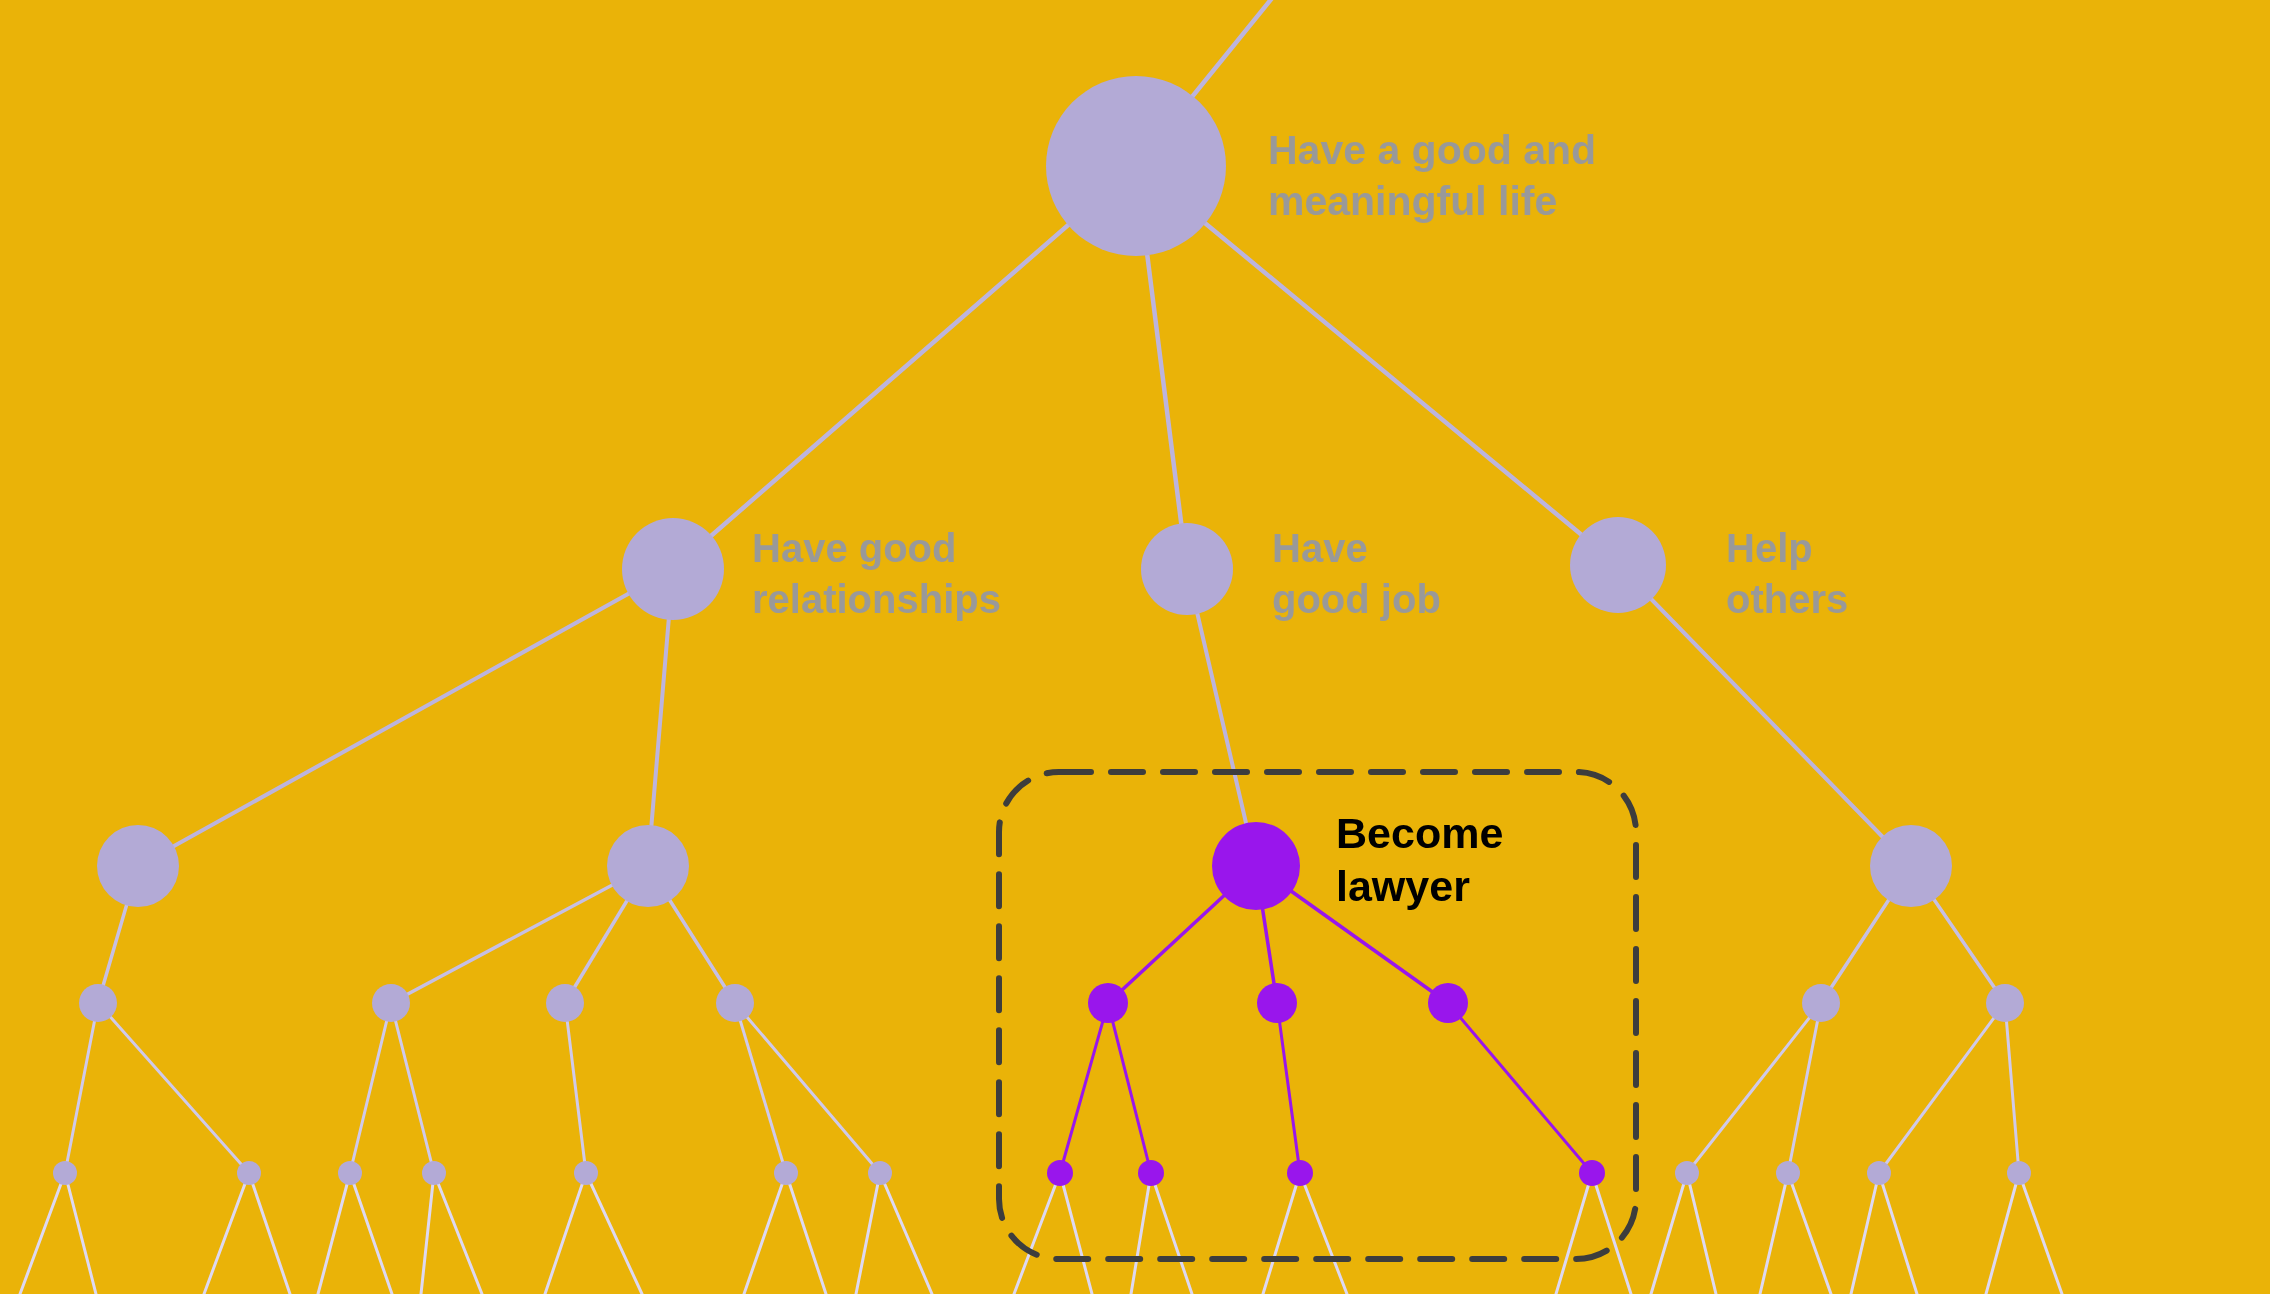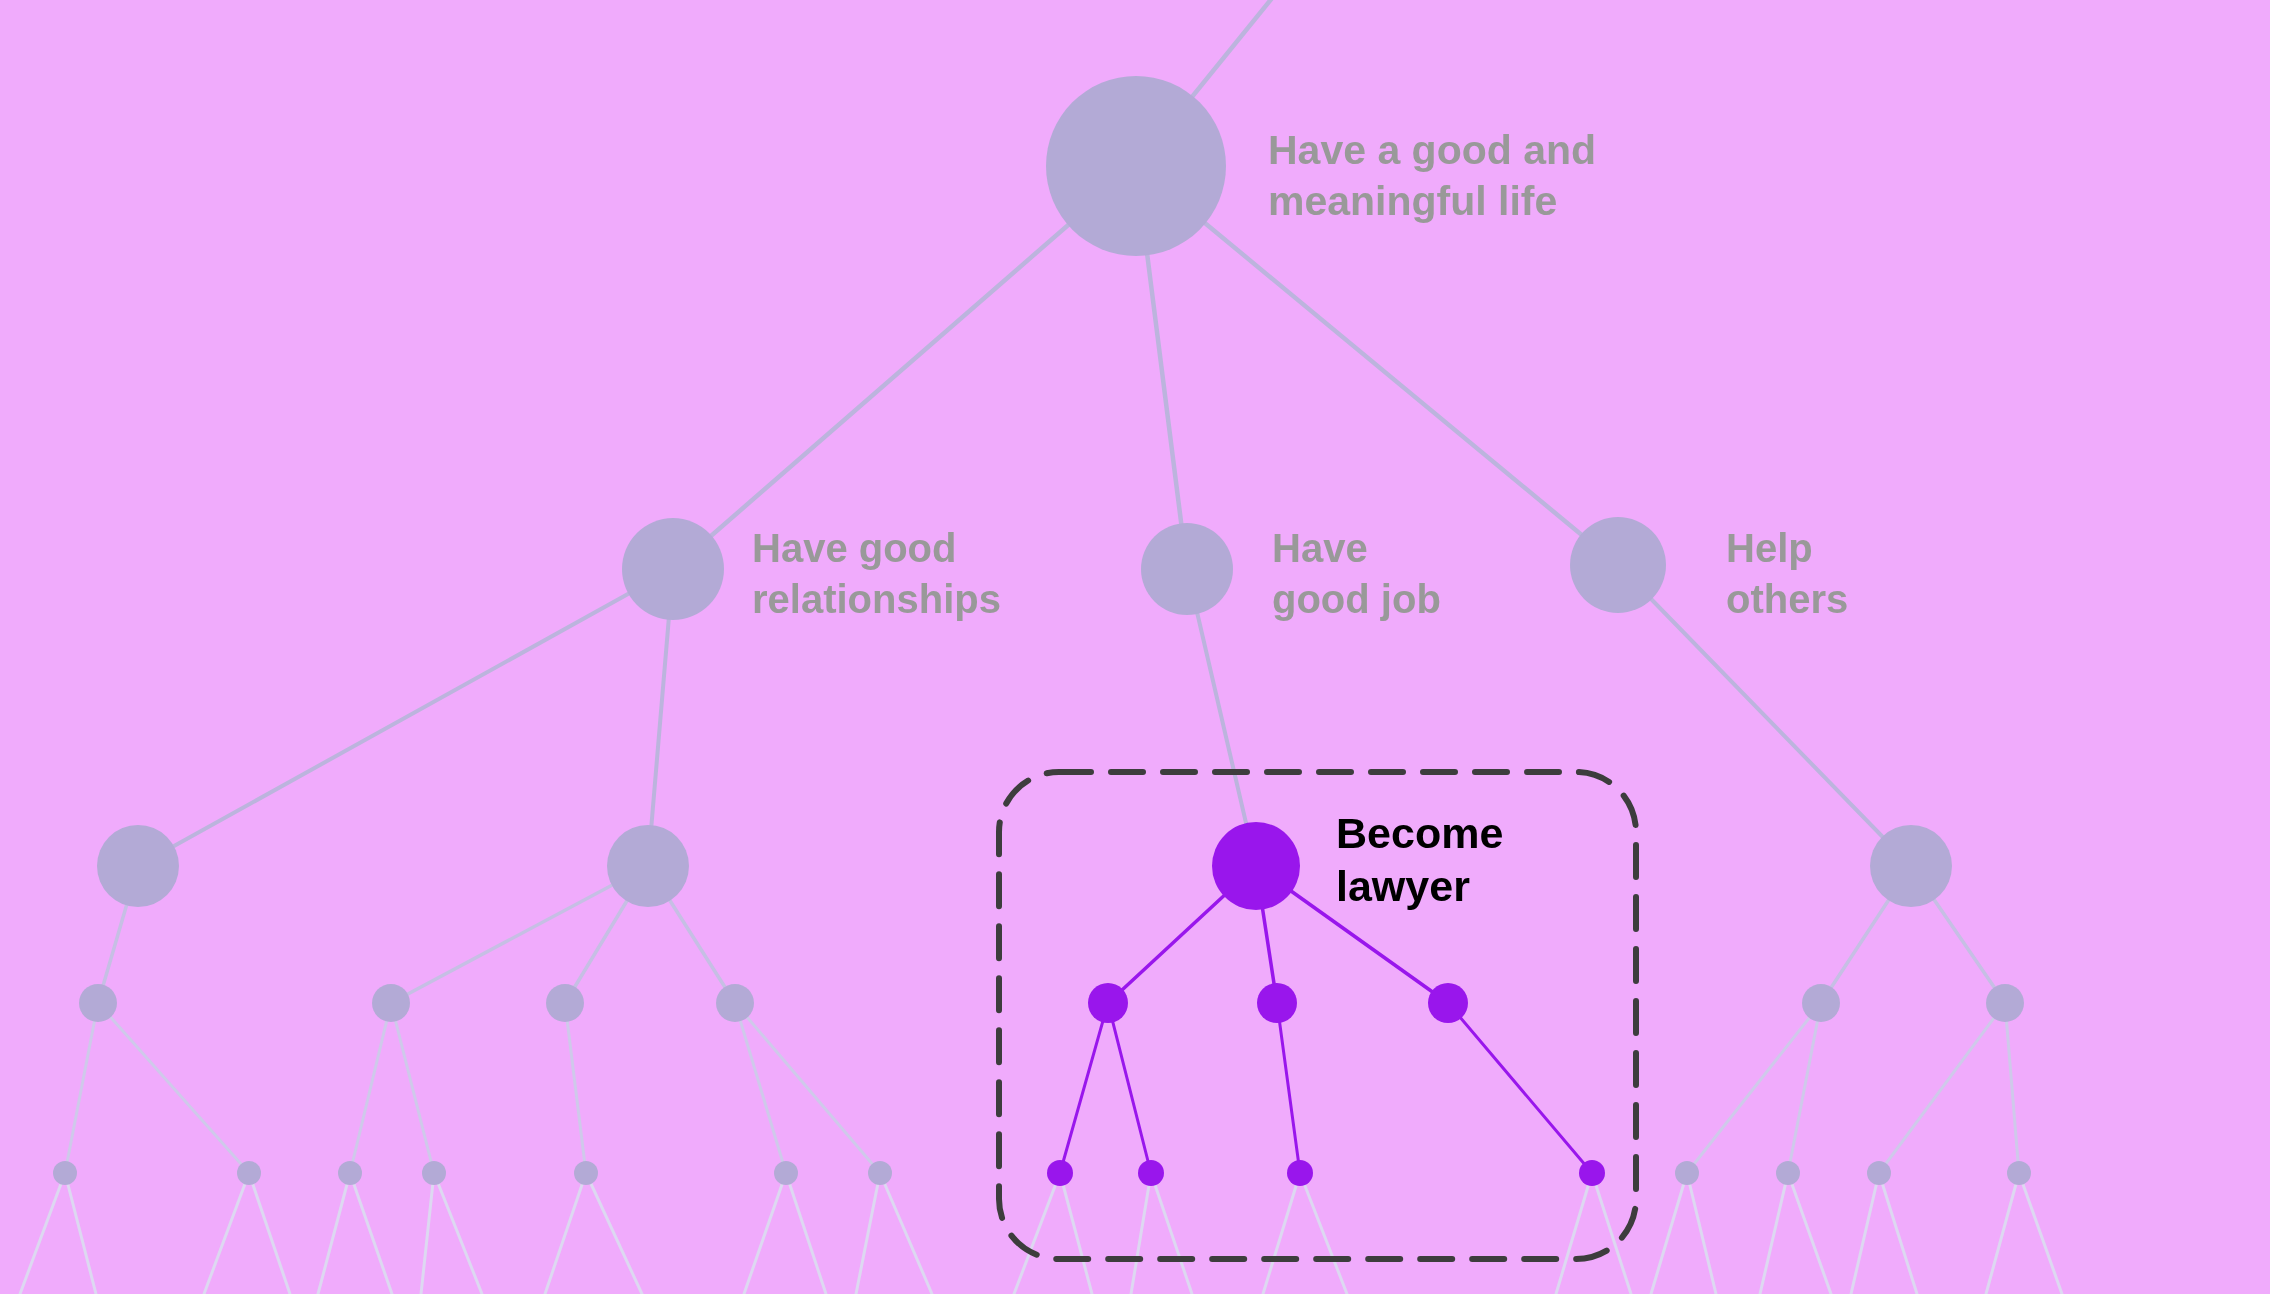--- a/index.html
+++ b/index.html
@@ -13,7 +13,7 @@
     position: relative;
     width: 2270px;
     height: 1294px;
-    background: #f0abfc;
+    background: #eab308;
   }
   svg text {
     font-family: "Liberation Sans", sans-serif;

